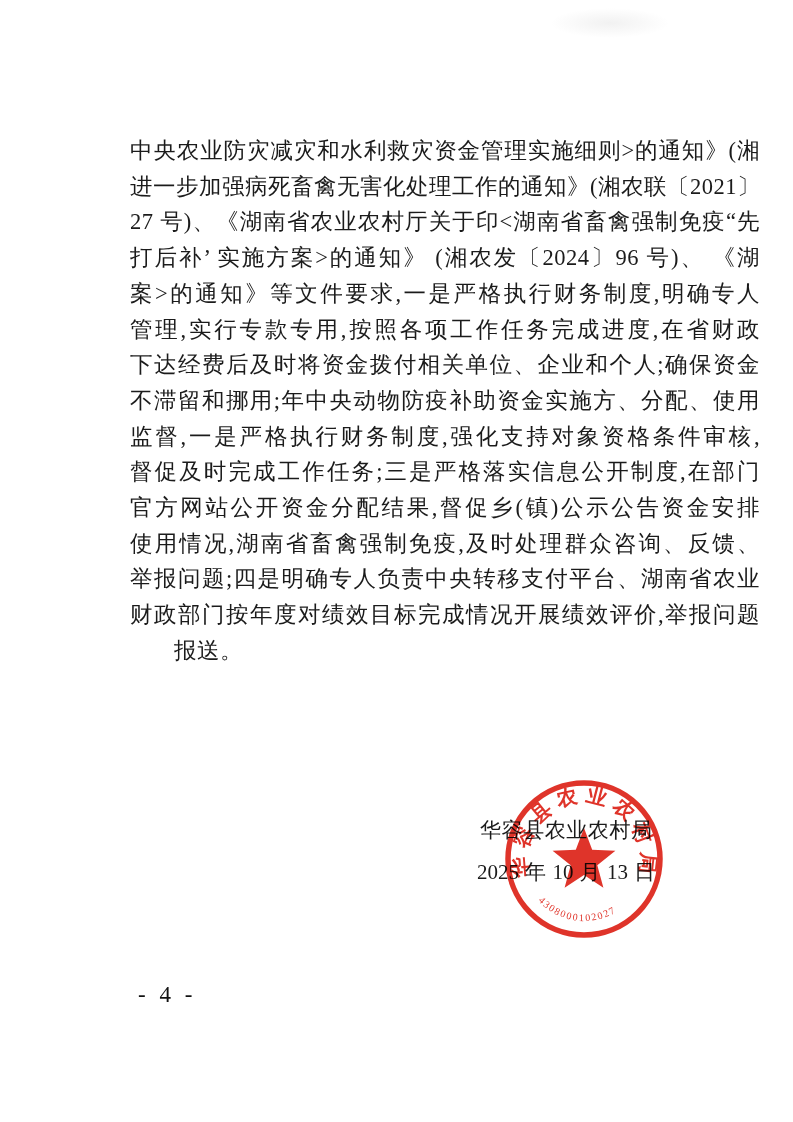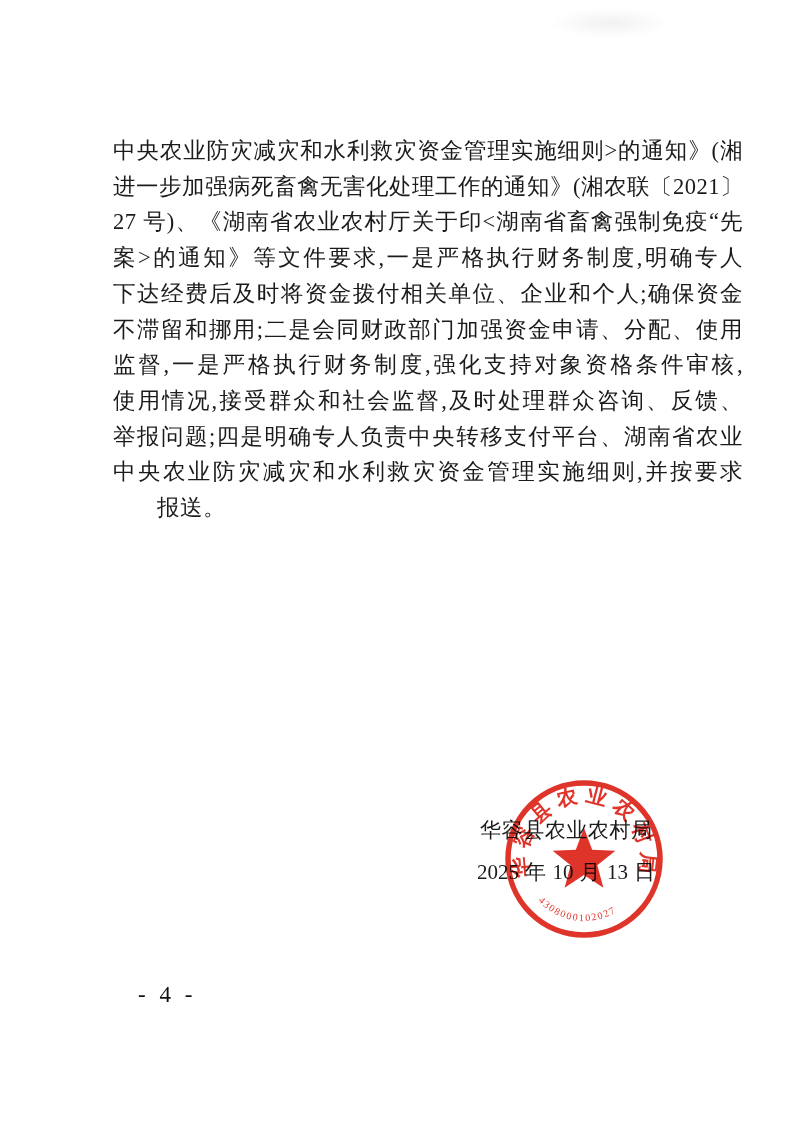--- a/index.html
+++ b/index.html
@@ -14,7 +14,7 @@
   
   .doc-body{
     position:absolute;
-    left:113px;top:133px;width:630px;
+    left:130px;top:133px;width:630px;
     font-size:22.5px;
     line-height:35.7px;
     letter-spacing:0.5px;

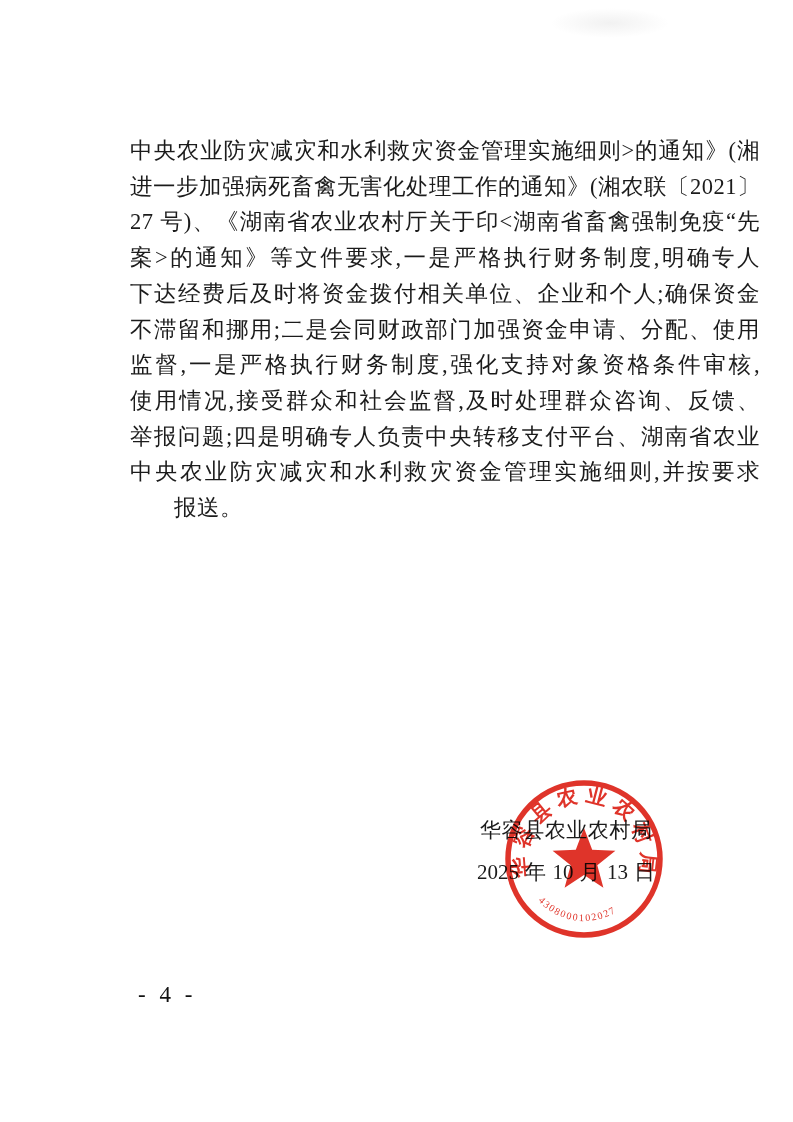--- a/index.html
+++ b/index.html
@@ -86,6 +86,7 @@
       <div class="doc-line">中央农业防灾减灾和水利救灾资金管理实施细则&gt;的通知》(湘</div>
       <div class="doc-line">进一步加强病死畜禽无害化处理工作的通知》(湘农联〔2021〕</div>
       <div class="doc-line">27 号)、《湖南省农业农村厅关于印&lt;湖南省畜禽强制免疫“先</div>
+      <div class="doc-line">打后补’ 实施方案&gt;的通知》 (湘农发〔2024〕96 号)、 《湖</div>
       <div class="doc-line">案&gt;的通知》等文件要求,一是严格执行财务制度,明确专人</div>
       <div class="doc-line">下达经费后及时将资金拨付相关单位、企业和个人;确保资金</div>
       <div class="doc-line">不滞留和挪用;二是会同财政部门加强资金申请、分配、使用</div>

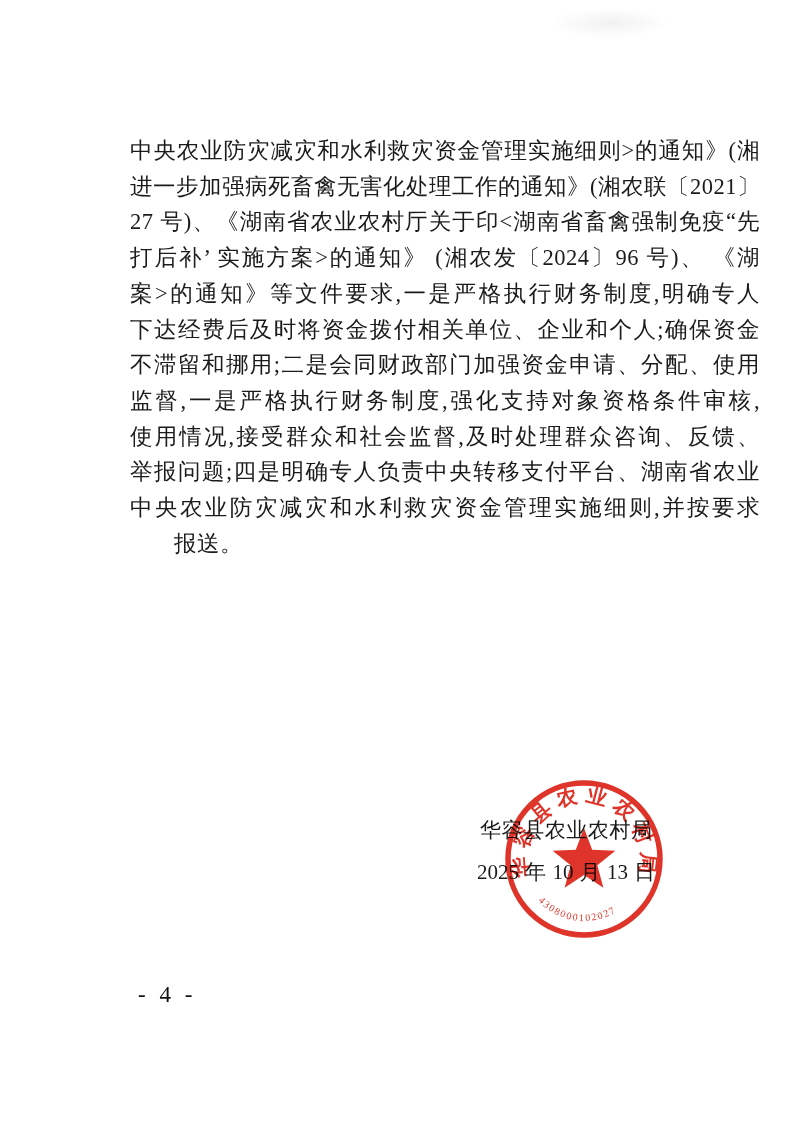--- a/index.html
+++ b/index.html
@@ -88,6 +88,7 @@
       <div class="doc-line">27 号)、《湖南省农业农村厅关于印&lt;湖南省畜禽强制免疫“先</div>
       <div class="doc-line">打后补’ 实施方案&gt;的通知》 (湘农发〔2024〕96 号)、 《湖</div>
       <div class="doc-line">案&gt;的通知》等文件要求,一是严格执行财务制度,明确专人</div>
+      <div class="doc-line">管理,实行专款专用,按照各项工作任务完成进度,在省财政</div>
       <div class="doc-line">下达经费后及时将资金拨付相关单位、企业和个人;确保资金</div>
       <div class="doc-line">不滞留和挪用;二是会同财政部门加强资金申请、分配、使用</div>
       <div class="doc-line">监督,一是严格执行财务制度,强化支持对象资格条件审核,</div>

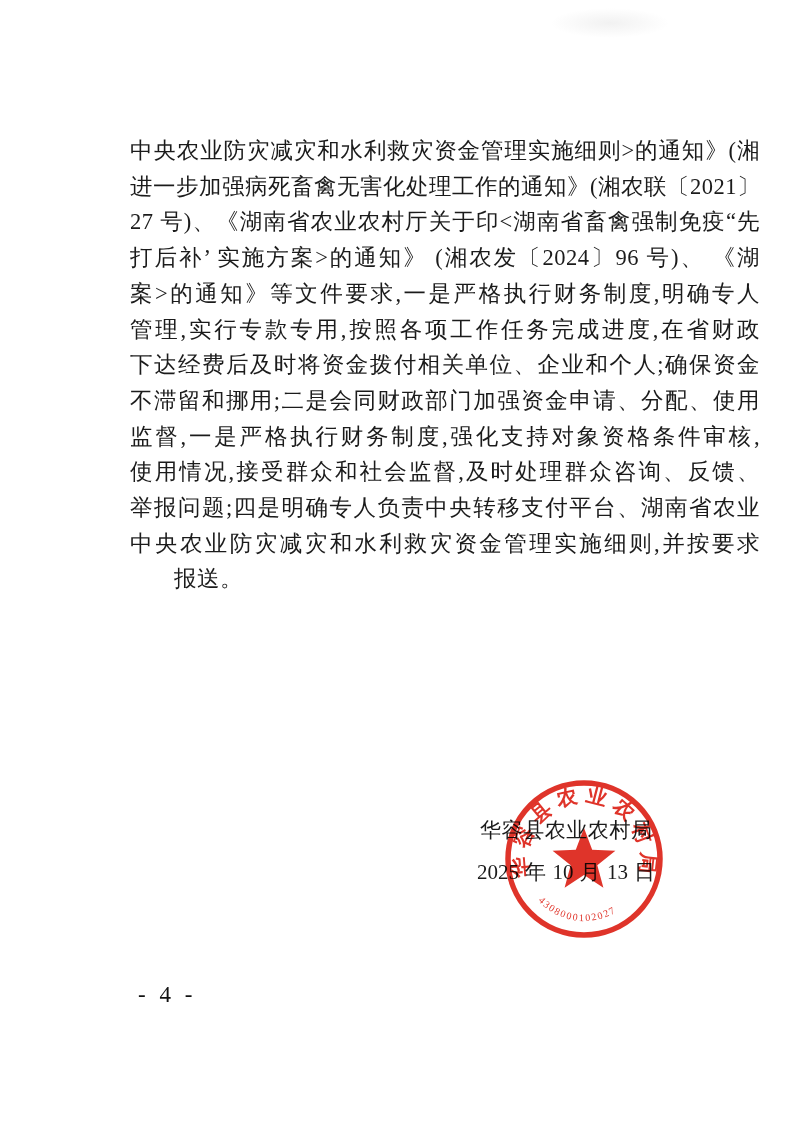--- a/index.html
+++ b/index.html
@@ -90,7 +90,7 @@
       <div class="doc-line">案&gt;的通知》等文件要求,一是严格执行财务制度,明确专人</div>
       <div class="doc-line">管理,实行专款专用,按照各项工作任务完成进度,在省财政</div>
       <div class="doc-line">下达经费后及时将资金拨付相关单位、企业和个人;确保资金</div>
-      <div class="doc-line">不滞留和挪用;二是会同财政部门加强资金申请、分配、使用</div>
+      <div class="doc-line">不滞留和挪用;年中央动物防疫补助资金实施方、分配、使用</div>
       <div class="doc-line">监督,一是严格执行财务制度,强化支持对象资格条件审核,</div>
       <div class="doc-line">使用情况,接受群众和社会监督,及时处理群众咨询、反馈、</div>
       <div class="doc-line">举报问题;四是明确专人负责中央转移支付平台、湖南省农业</div>

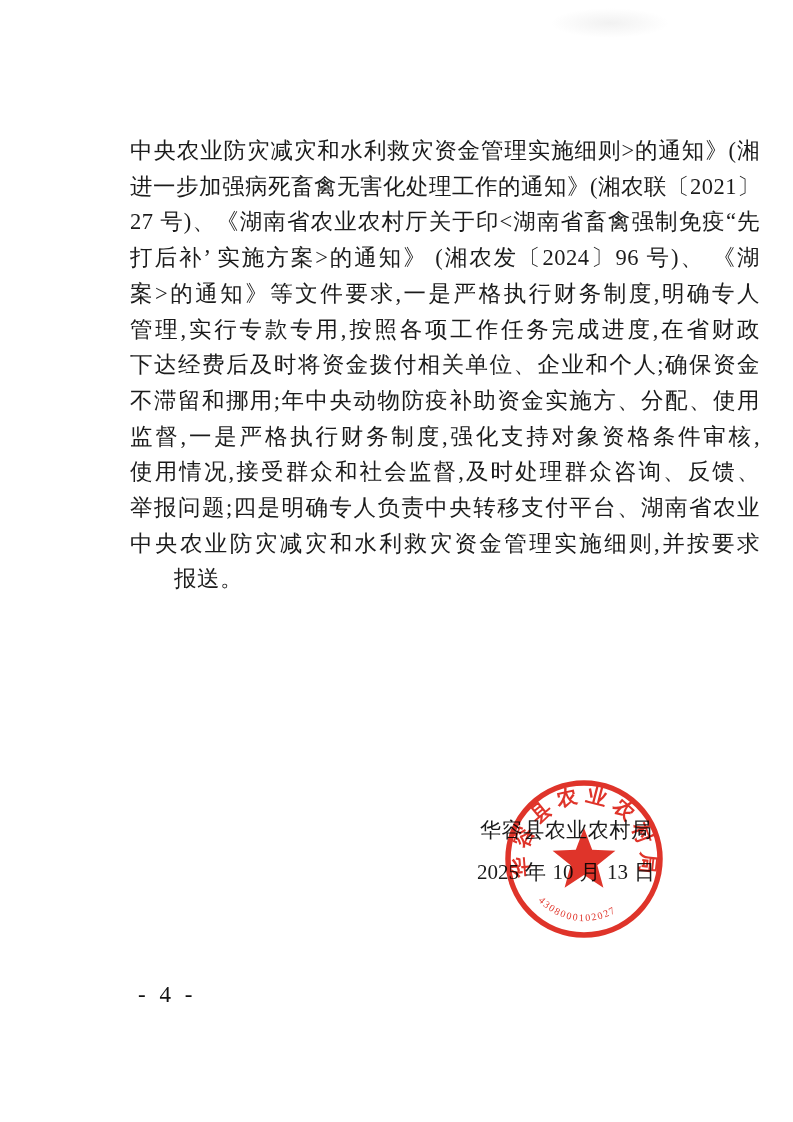--- a/index.html
+++ b/index.html
@@ -92,6 +92,7 @@
       <div class="doc-line">下达经费后及时将资金拨付相关单位、企业和个人;确保资金</div>
       <div class="doc-line">不滞留和挪用;年中央动物防疫补助资金实施方、分配、使用</div>
       <div class="doc-line">监督,一是严格执行财务制度,强化支持对象资格条件审核,</div>
+      <div class="doc-line">督促及时完成工作任务;三是严格落实信息公开制度,在部门</div>
       <div class="doc-line">使用情况,接受群众和社会监督,及时处理群众咨询、反馈、</div>
       <div class="doc-line">举报问题;四是明确专人负责中央转移支付平台、湖南省农业</div>
       <div class="doc-line">中央农业防灾减灾和水利救灾资金管理实施细则,并按要求</div>

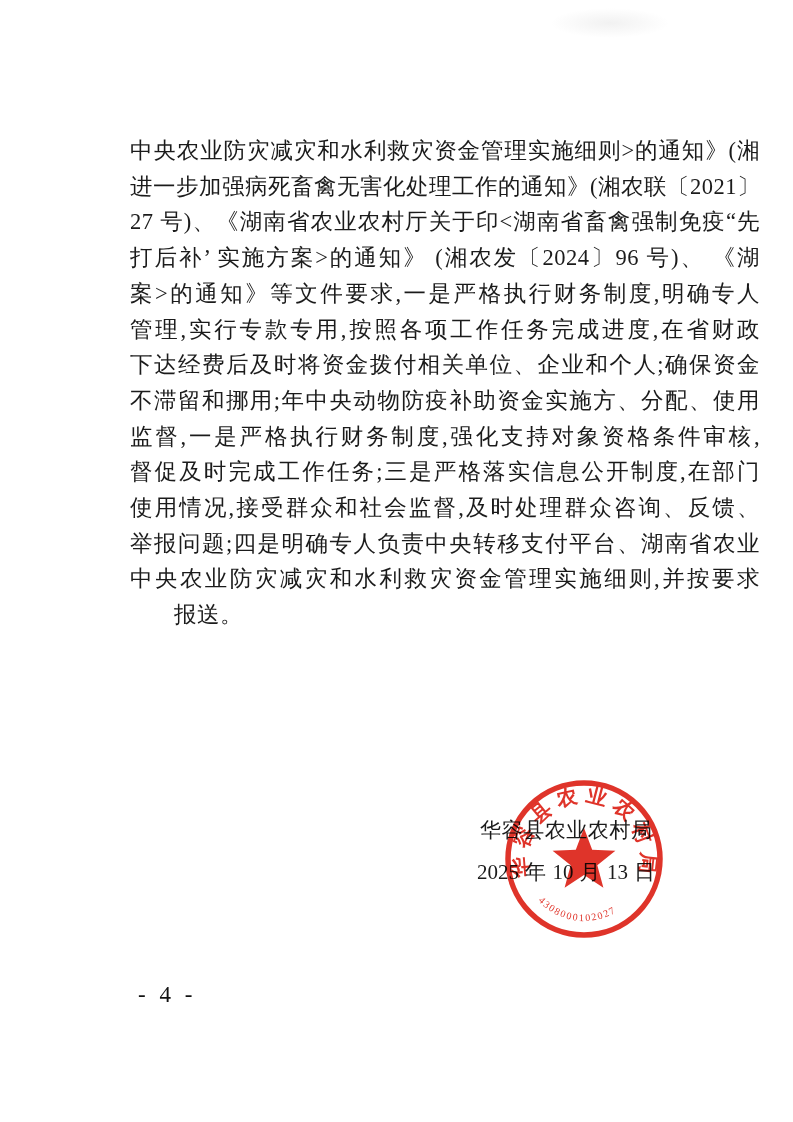--- a/index.html
+++ b/index.html
@@ -93,6 +93,7 @@
       <div class="doc-line">不滞留和挪用;年中央动物防疫补助资金实施方、分配、使用</div>
       <div class="doc-line">监督,一是严格执行财务制度,强化支持对象资格条件审核,</div>
       <div class="doc-line">督促及时完成工作任务;三是严格落实信息公开制度,在部门</div>
+      <div class="doc-line">官方网站公开资金分配结果,督促乡(镇)公示公告资金安排</div>
       <div class="doc-line">使用情况,接受群众和社会监督,及时处理群众咨询、反馈、</div>
       <div class="doc-line">举报问题;四是明确专人负责中央转移支付平台、湖南省农业</div>
       <div class="doc-line">中央农业防灾减灾和水利救灾资金管理实施细则,并按要求</div>

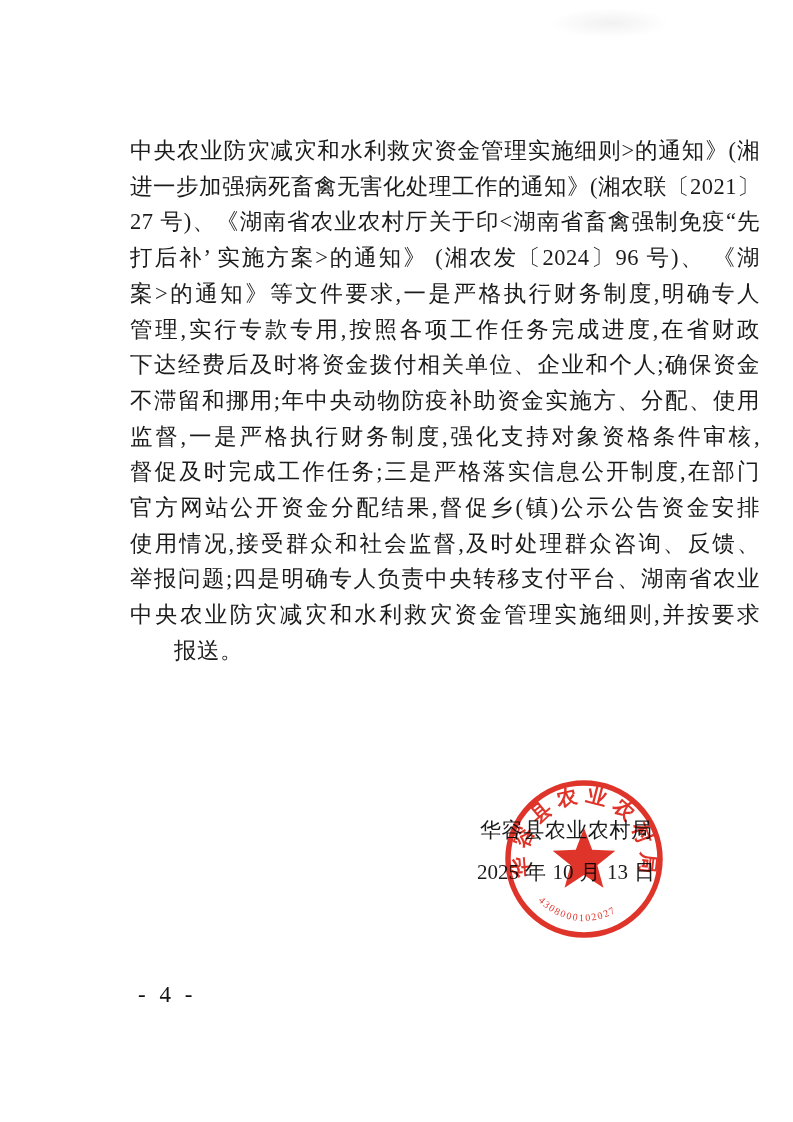--- a/index.html
+++ b/index.html
@@ -94,7 +94,7 @@
       <div class="doc-line">监督,一是严格执行财务制度,强化支持对象资格条件审核,</div>
       <div class="doc-line">督促及时完成工作任务;三是严格落实信息公开制度,在部门</div>
       <div class="doc-line">官方网站公开资金分配结果,督促乡(镇)公示公告资金安排</div>
-      <div class="doc-line">使用情况,接受群众和社会监督,及时处理群众咨询、反馈、</div>
+      <div class="doc-line">使用情况,湖南省畜禽强制免疫,及时处理群众咨询、反馈、</div>
       <div class="doc-line">举报问题;四是明确专人负责中央转移支付平台、湖南省农业</div>
       <div class="doc-line">中央农业防灾减灾和水利救灾资金管理实施细则,并按要求</div>
       <div class="doc-line last-line">报送。</div>

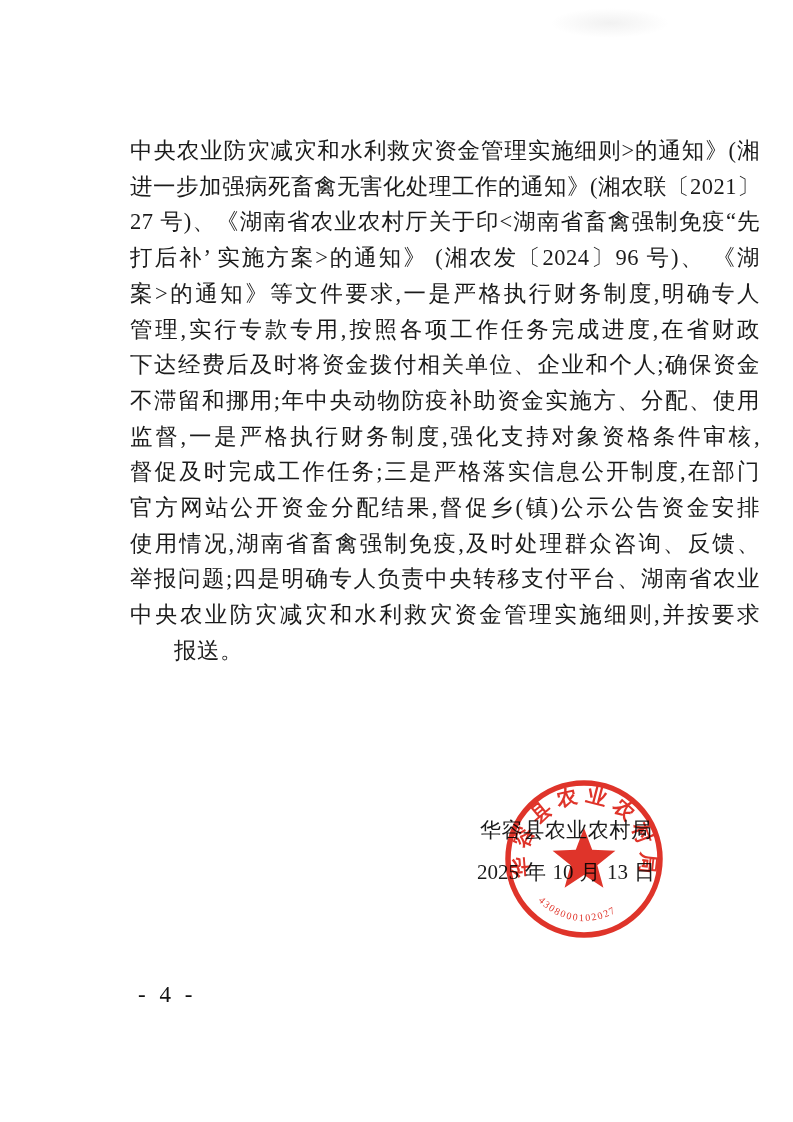--- a/index.html
+++ b/index.html
@@ -96,7 +96,7 @@
       <div class="doc-line">官方网站公开资金分配结果,督促乡(镇)公示公告资金安排</div>
       <div class="doc-line">使用情况,湖南省畜禽强制免疫,及时处理群众咨询、反馈、</div>
       <div class="doc-line">举报问题;四是明确专人负责中央转移支付平台、湖南省农业</div>
-      <div class="doc-line">中央农业防灾减灾和水利救灾资金管理实施细则,并按要求</div>
+      <div class="doc-line">财政部门按年度对绩效目标完成情况开展绩效评价,举报问题</div>
       <div class="doc-line last-line">报送。</div>
     </div>
 

